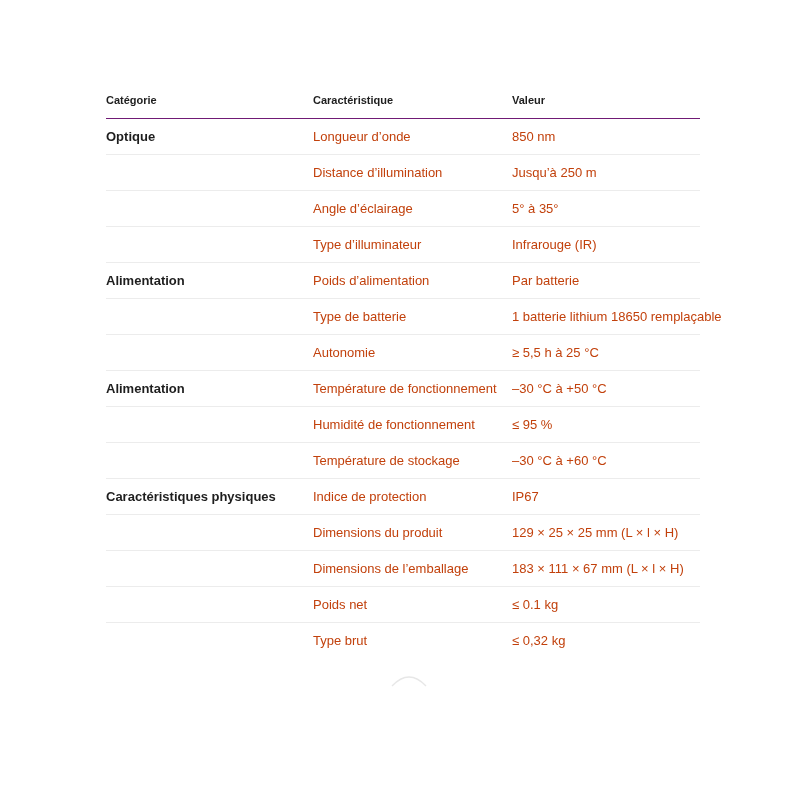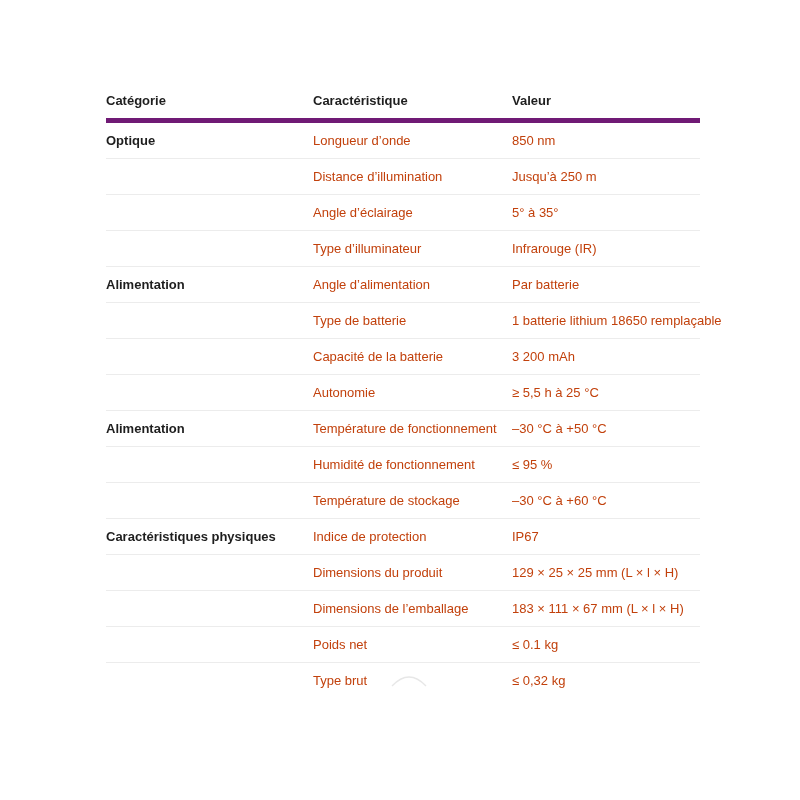--- a/index.html
+++ b/index.html
@@ -30,12 +30,12 @@
   table.spec-table th {
     text-align: left;
     vertical-align: bottom;
-    font-size: 13px;
+    font-size: 11px;
     line-height: 17px;
     font-weight: bold;
     color: #1e1e1e;
     padding: 0 6px 9px 0;
-    border-bottom: 5px solid #701a75;
+    border-bottom: 1px solid #701a75;
     white-space: nowrap;
   }
   table.spec-table td {

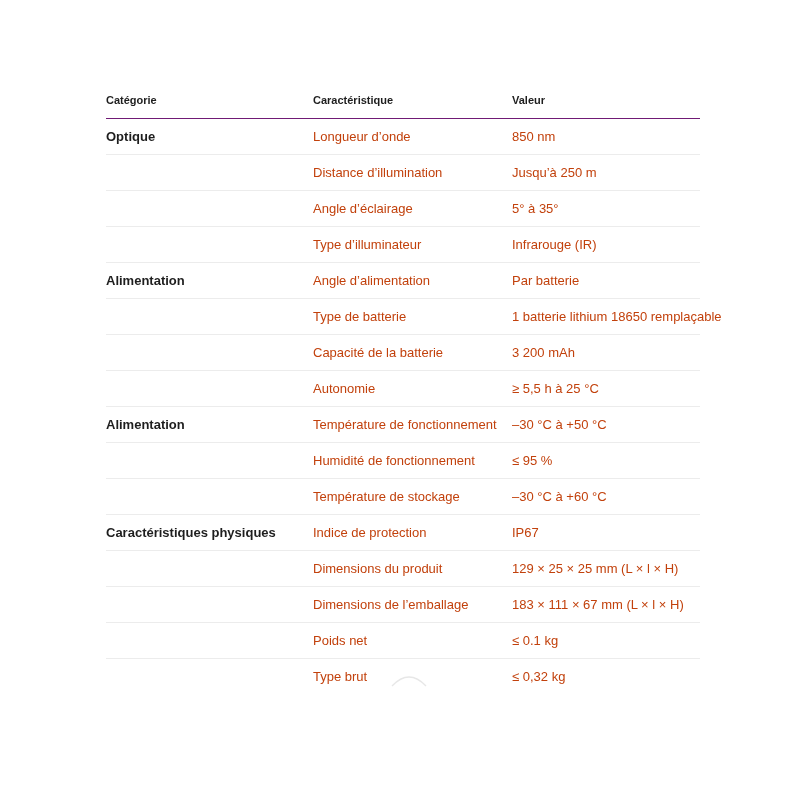--- a/index.html
+++ b/index.html
@@ -111,7 +111,7 @@
 
   <tr>
     <td class="cat">Alimentation</td>
-    <td class="feat">Angle d’alimentation</td>
+    <td class="feat">Poids d’alimentation</td>
     <td class="val">Par batterie</td>
   </tr>
 

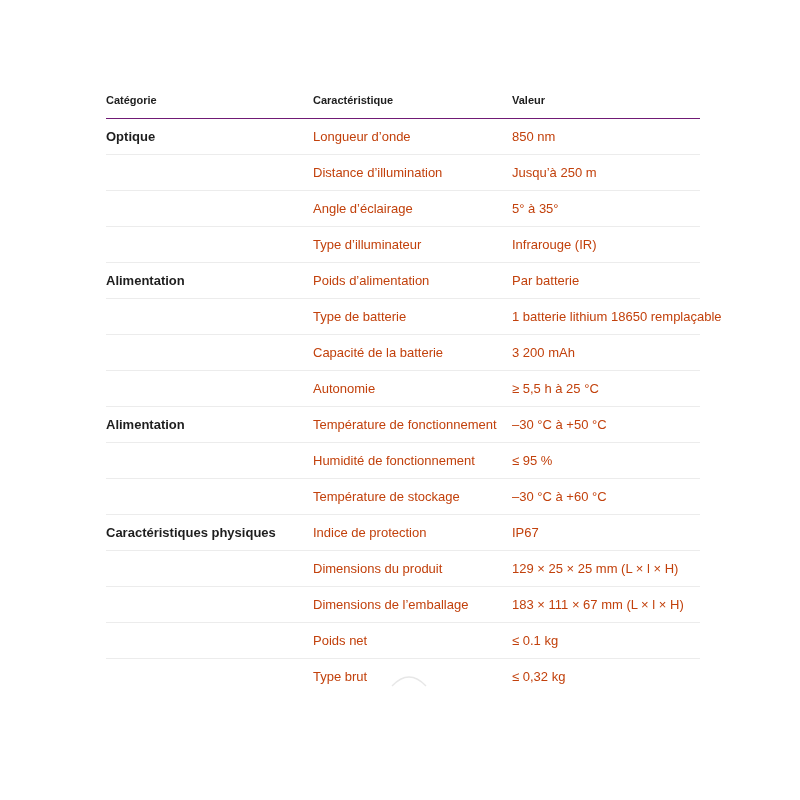--- a/index.html
+++ b/index.html
@@ -121,11 +121,6 @@
     <td class="val">1 batterie lithium 18650 remplaçable</td>
   </tr>
 
-  <tr>
-    <td class="cat"></td>
-    <td class="feat">Capacité de la batterie</td>
-    <td class="val">3 200 mAh</td>
-  </tr>
 
   <tr>
     <td class="cat"></td>

